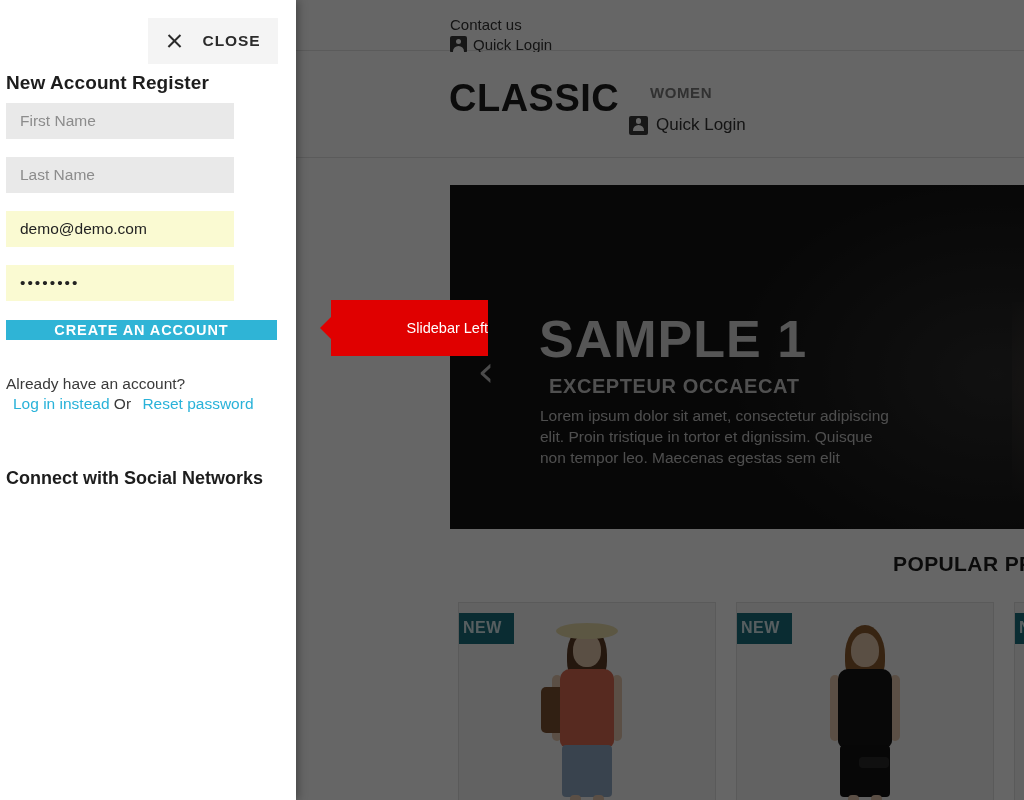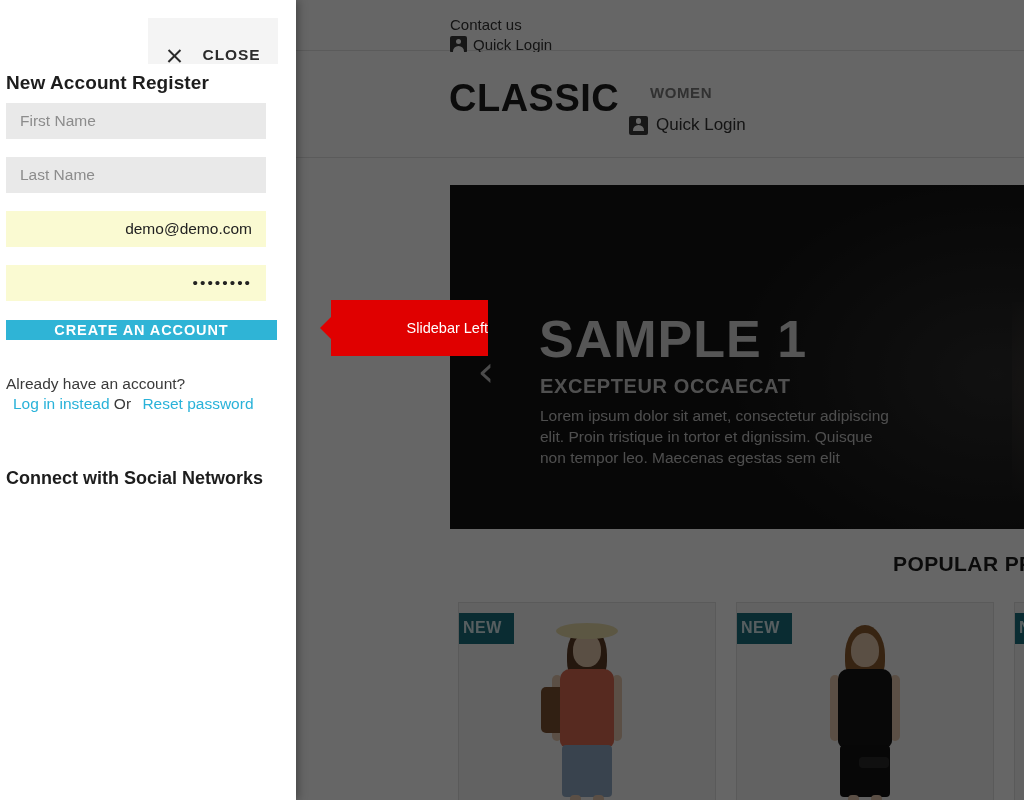--- a/index.html
+++ b/index.html
@@ -268,7 +268,7 @@
     background: #f4f4f4;
     border: none;
     display: flex;
-    align-items: flex-end;
+    align-items: center;
     justify-content: center;
     gap: 20px;
     cursor: pointer;

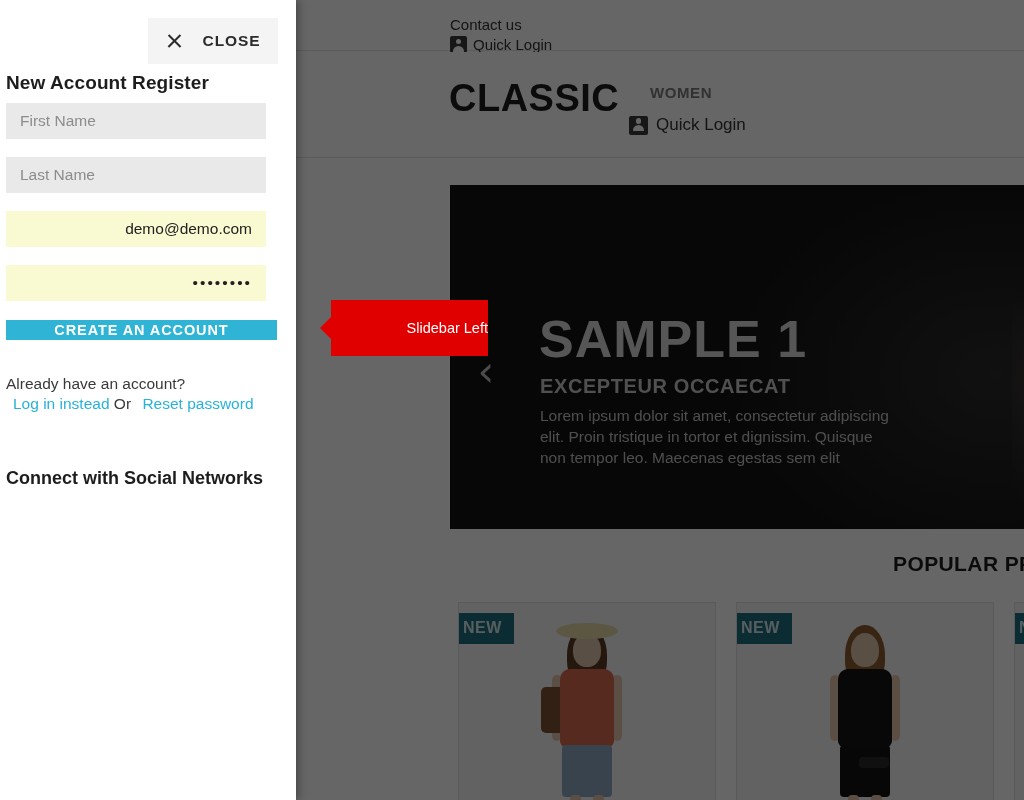--- a/index.html
+++ b/index.html
@@ -307,7 +307,7 @@
   .field {
     position: absolute;
     left: 6px;
-    width: 260px; height: 36px;
+    width: 228px; height: 36px;
     border: none;
     outline: none;
     padding: 10px 14px;

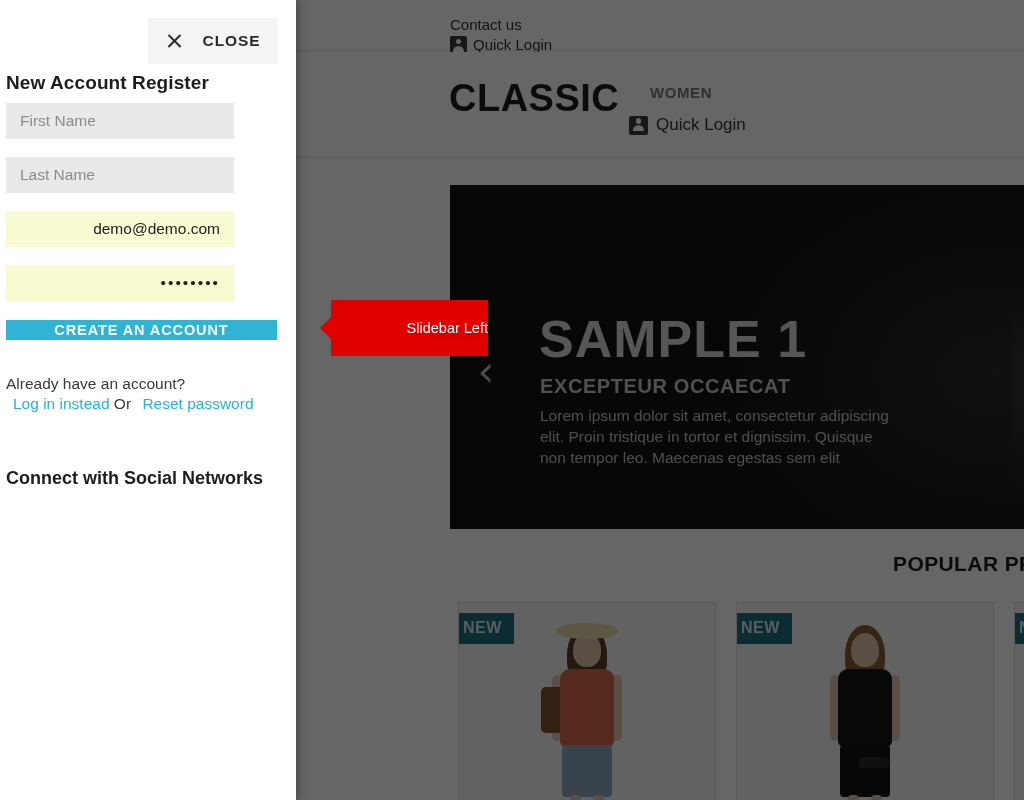--- a/index.html
+++ b/index.html
@@ -317,7 +317,7 @@
   }
   .field.plain { background: #e9e9e9; }
   .field.plain::placeholder { color: #8c8c8c; opacity: 1; }
-  .field.autofill { background: #fafad2; color: #222222; text-align: right; }
+  .field.autofill { background: #fafad2; color: #222222; }
 
   #field-first { top: 103px; }
   #field-last  { top: 157px; }

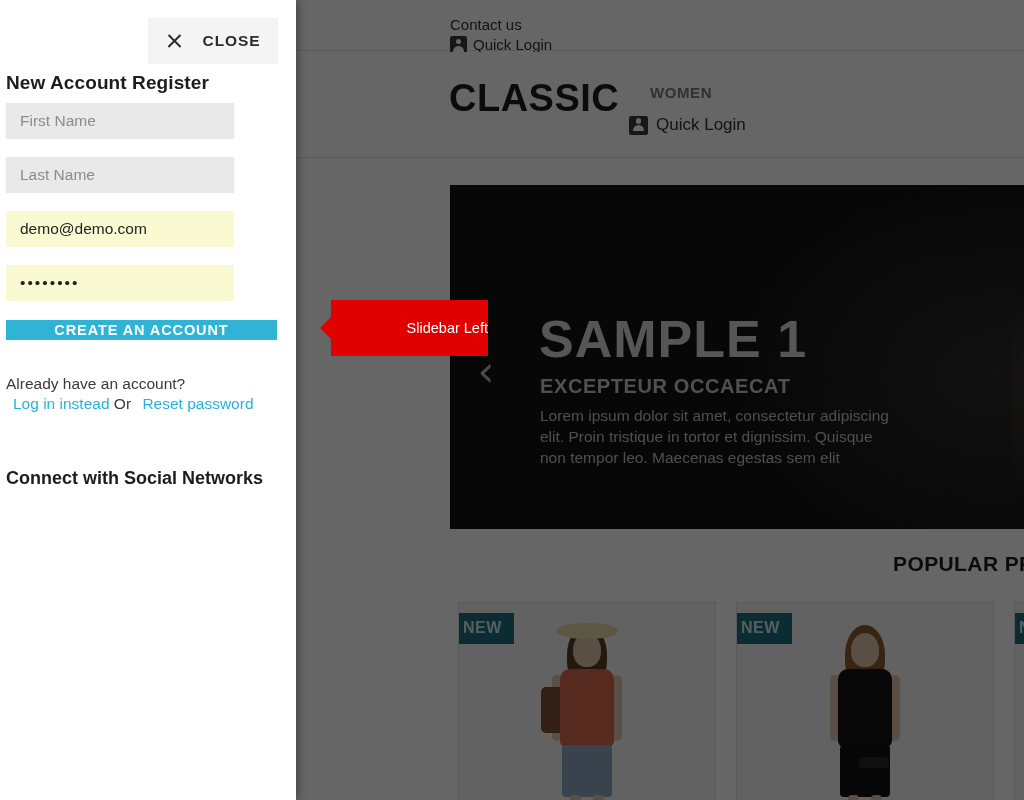--- a/index.html
+++ b/index.html
@@ -135,7 +135,7 @@
   }
   #slider-subtitle {
     position: absolute;
-    left: 90px; top: 190px;
+    left: 99px; top: 190px;
     font-size: 20px;
     font-weight: bold;
     letter-spacing: 0.6px;

